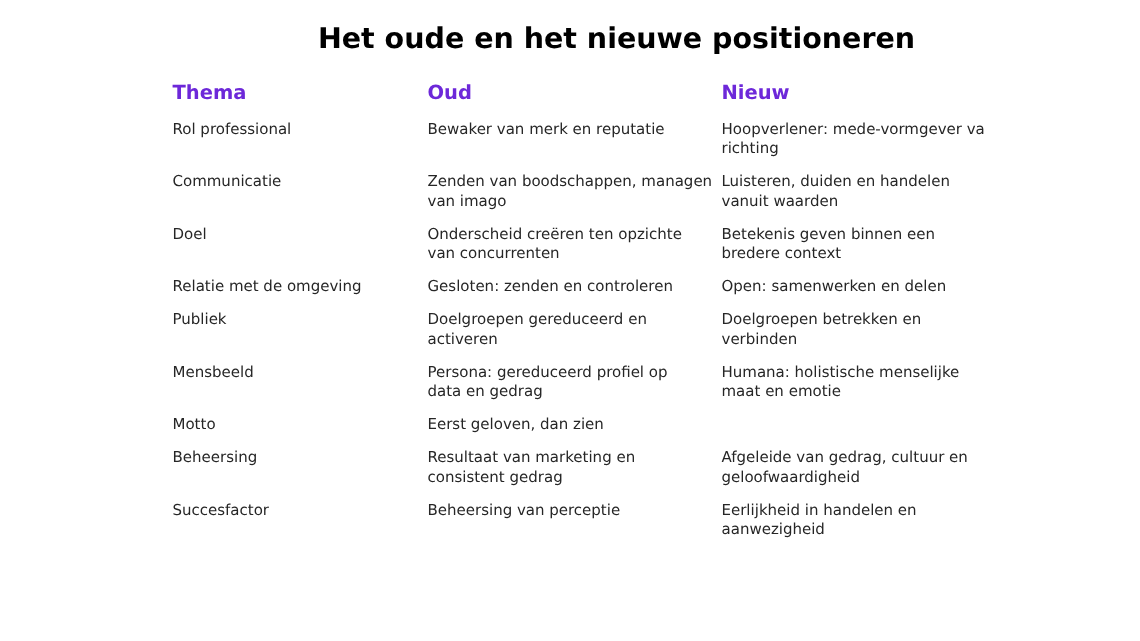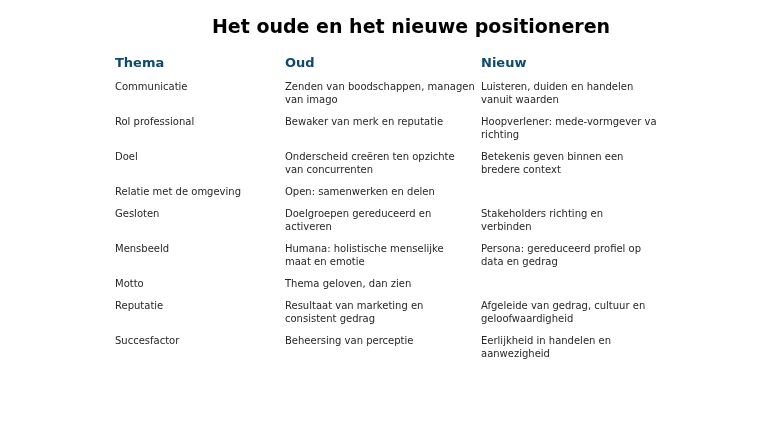--- a/index.html
+++ b/index.html
@@ -59,7 +59,7 @@
     font-size: 13px;
     line-height: 14px;
     font-weight: bold;
-    color: #0c4a6e;
+    color: #6d28d9;
   }
 </style>
 </head>

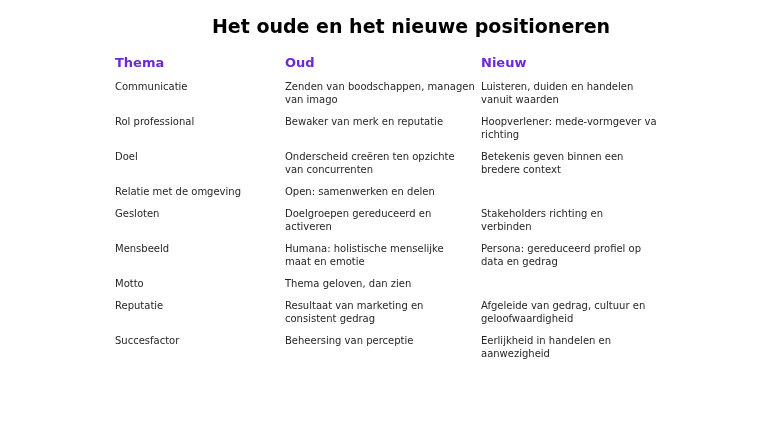--- a/index.html
+++ b/index.html
@@ -78,17 +78,17 @@
     </div>
     <div id="rows">
         <div class="row">
+          <div class="cell">Rol professional</div>
+          <div class="cell">Bewaker van merk en reputatie</div>
+          <div class="cell">Hoopverlener: mede-vormgever van
+richting</div>
+        </div>
+        <div class="row">
           <div class="cell">Communicatie</div>
           <div class="cell">Zenden van boodschappen, managen
 van imago</div>
           <div class="cell">Luisteren, duiden en handelen
 vanuit waarden</div>
-        </div>
-        <div class="row">
-          <div class="cell">Rol professional</div>
-          <div class="cell">Bewaker van merk en reputatie</div>
-          <div class="cell">Hoopverlener: mede-vormgever van
-richting</div>
         </div>
         <div class="row">
           <div class="cell">Doel</div>

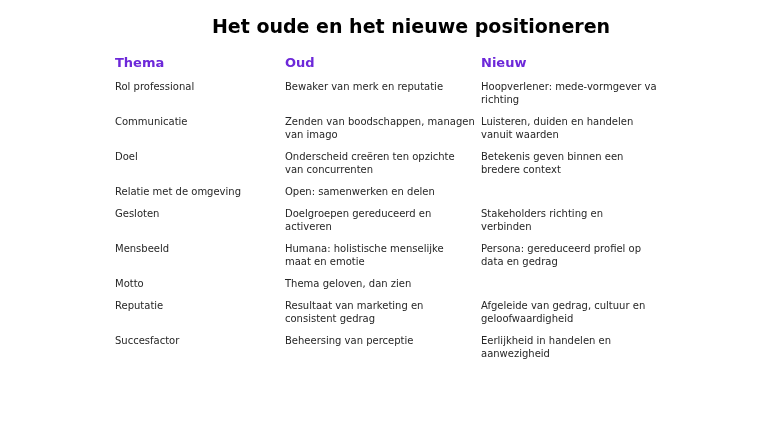--- a/index.html
+++ b/index.html
@@ -99,6 +99,7 @@
         </div>
         <div class="row">
           <div class="cell">Relatie met de omgeving</div>
+          <div class="cell">Gesloten: zenden en controleren</div>
           <div class="cell">Open: samenwerken en delen</div>
         </div>
         <div class="row">

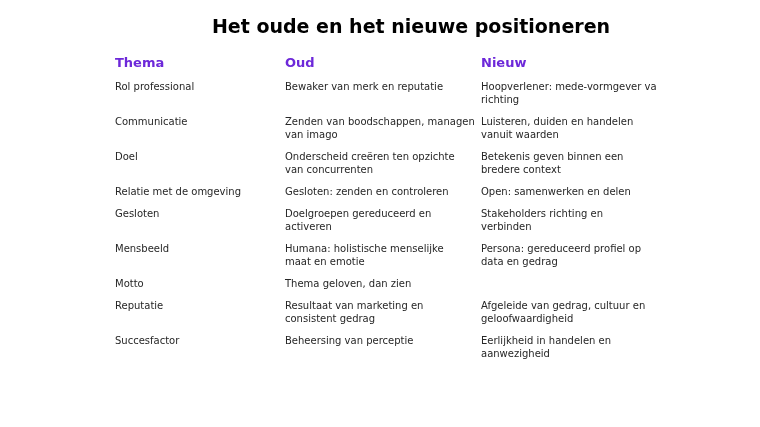--- a/index.html
+++ b/index.html
@@ -103,7 +103,7 @@
           <div class="cell">Open: samenwerken en delen</div>
         </div>
         <div class="row">
-          <div class="cell">Gesloten</div>
+          <div class="cell">Publiek</div>
           <div class="cell">Doelgroepen gereduceerd en
 activeren</div>
           <div class="cell">Stakeholders richting en

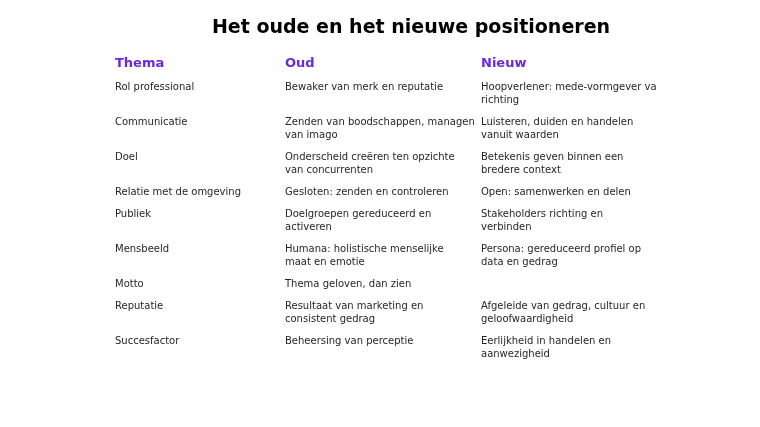--- a/index.html
+++ b/index.html
@@ -106,7 +106,7 @@
           <div class="cell">Publiek</div>
           <div class="cell">Doelgroepen gereduceerd en
 activeren</div>
-          <div class="cell">Stakeholders richting en
+          <div class="cell">Doelgroepen betrekken en
 verbinden</div>
         </div>
         <div class="row">

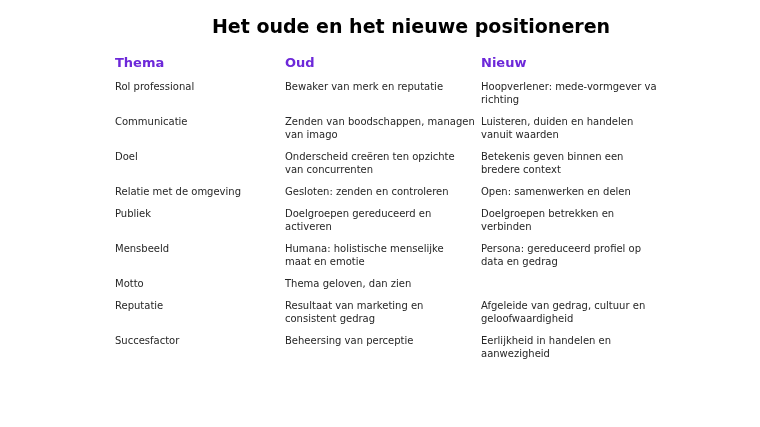--- a/index.html
+++ b/index.html
@@ -111,10 +111,10 @@
         </div>
         <div class="row">
           <div class="cell">Mensbeeld</div>
+          <div class="cell">Persona: gereduceerd profiel op
+data en gedrag</div>
           <div class="cell">Humana: holistische menselijke
 maat en emotie</div>
-          <div class="cell">Persona: gereduceerd profiel op
-data en gedrag</div>
         </div>
         <div class="row">
           <div class="cell">Motto</div>

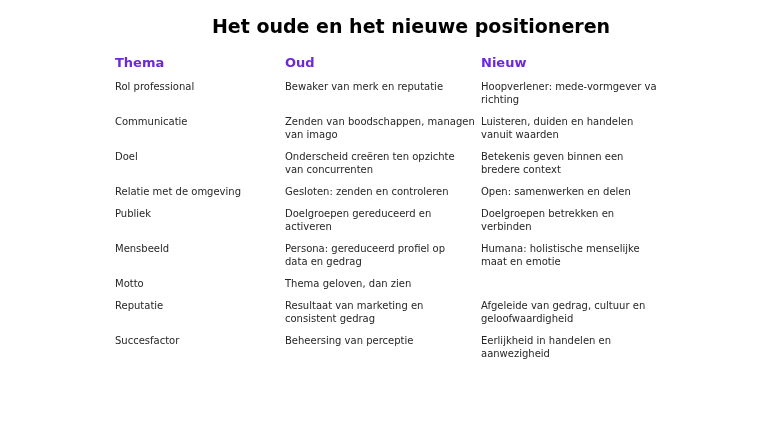--- a/index.html
+++ b/index.html
@@ -118,7 +118,7 @@
         </div>
         <div class="row">
           <div class="cell">Motto</div>
-          <div class="cell">Thema geloven, dan zien</div>
+          <div class="cell">Eerst geloven, dan zien</div>
         </div>
         <div class="row">
           <div class="cell">Reputatie</div>

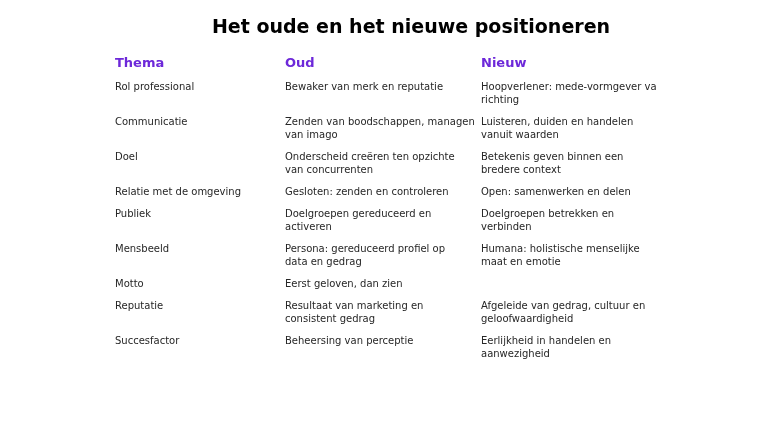--- a/index.html
+++ b/index.html
@@ -121,7 +121,7 @@
           <div class="cell">Eerst geloven, dan zien</div>
         </div>
         <div class="row">
-          <div class="cell">Reputatie</div>
+          <div class="cell">Beheersing</div>
           <div class="cell">Resultaat van marketing en
 consistent gedrag</div>
           <div class="cell">Afgeleide van gedrag, cultuur en

